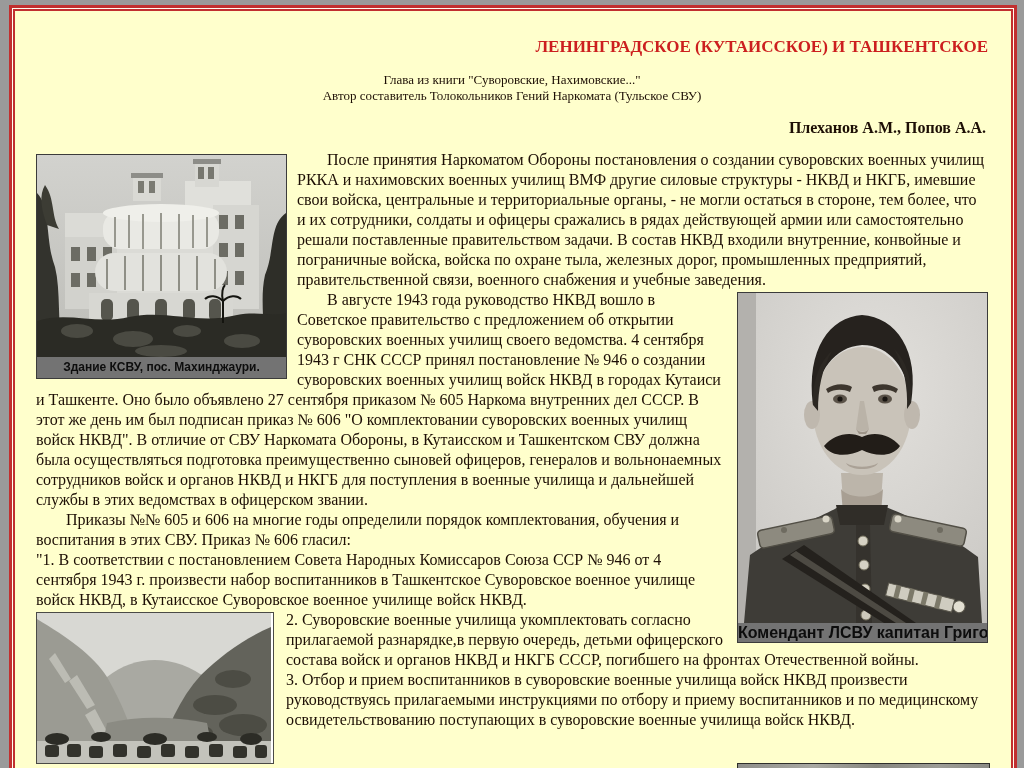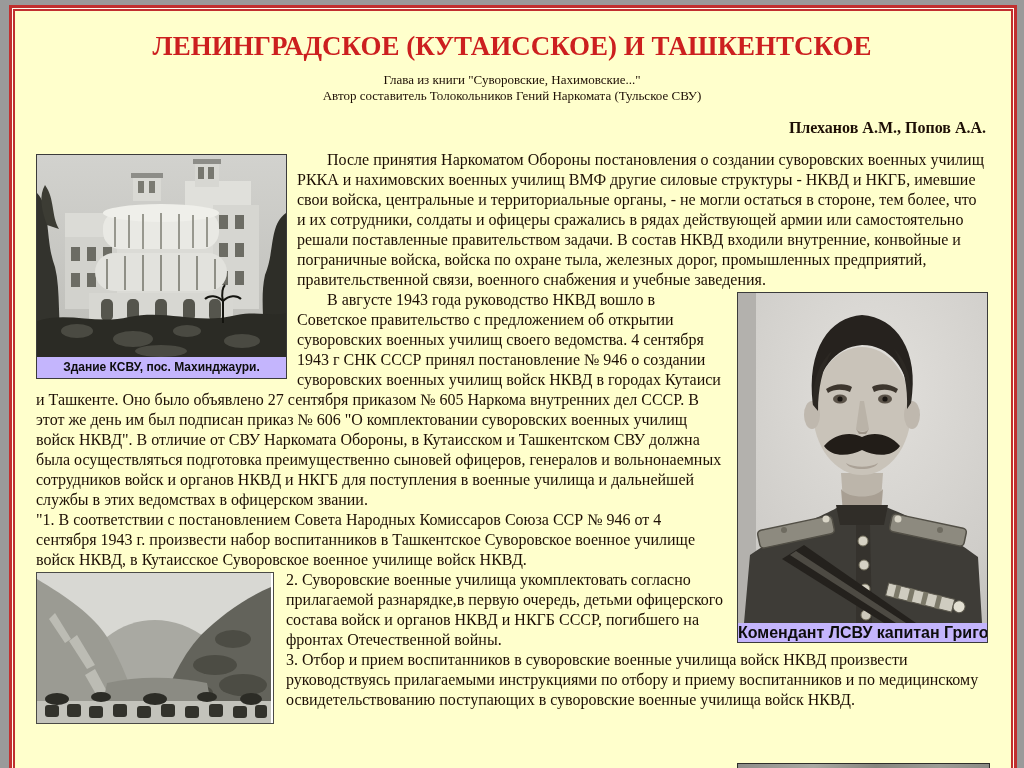--- a/index.html
+++ b/index.html
@@ -19,7 +19,7 @@
     position:relative;overflow:hidden;
   }
   .title{
-    text-align:center;font-weight:bold;font-size:27px;line-height:27px;
+    text-align:right;font-weight:bold;font-size:17px;line-height:27px;
     color:#cc1f1f;margin:0 0 12px 0;
     font-family:"Liberation Serif","DejaVu Serif",serif;
   }

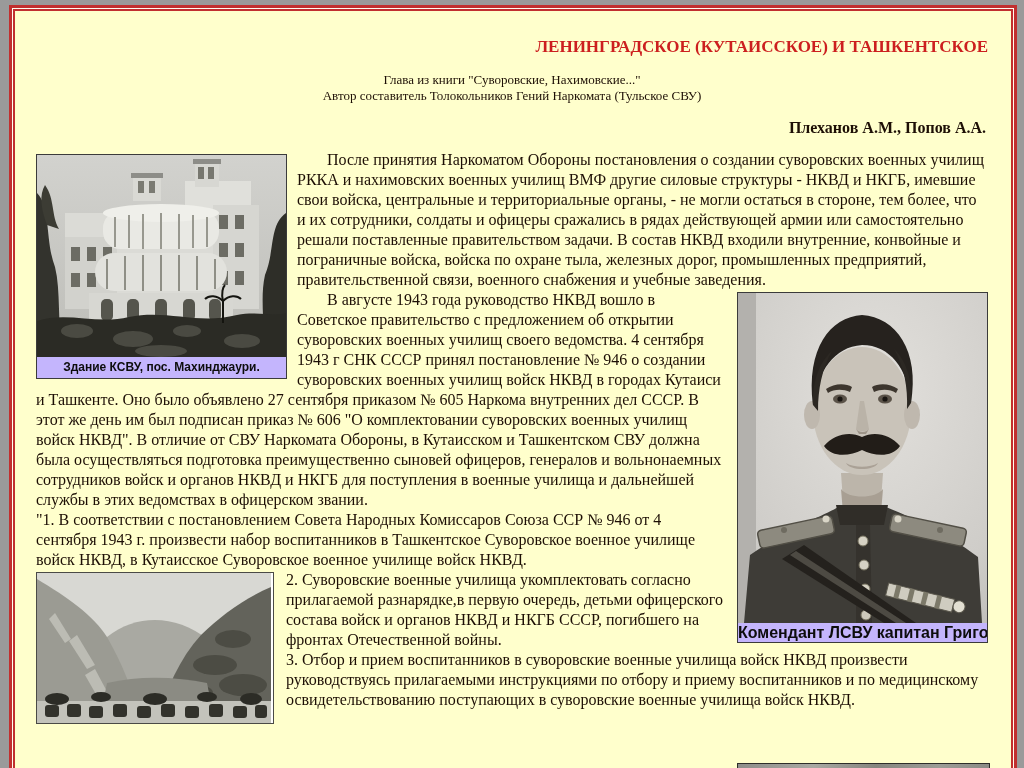--- a/index.html
+++ b/index.html
@@ -42,7 +42,7 @@
   }
   .fig svg{display:block;}
   .fig figcaption{
-    text-align:center;background:#c4b5fd;color:#0d0d0d;
+    text-align:center;background:#737373;color:#0d0d0d;
     font-family:"Liberation Sans","DejaVu Sans",sans-serif;
     font-weight:bold;font-size:12px;line-height:21px;white-space:nowrap;overflow:hidden;
   }

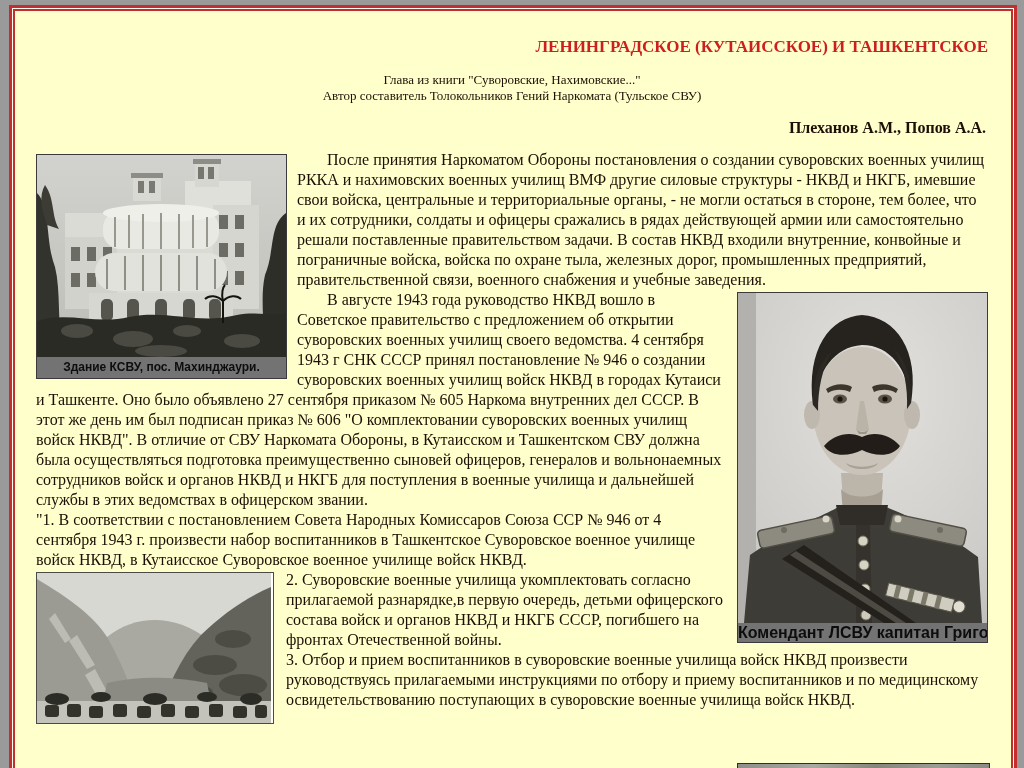--- a/index.html
+++ b/index.html
@@ -243,6 +243,7 @@
       </figure>
 
       <p class="ind">В августе 1943 года руководство НКВД вошло в Советское правительство с предложением об открытии суворовских военных училищ своего ведомства. 4 сентября 1943 г СНК СССР принял постановление № 946 о создании суворовских военных училищ войск НКВД в городах Кутаиси и Ташкенте. Оно было объявлено 27 сентября приказом № 605 Наркома внутренних дел СССР. В этот же день им был подписан приказ № 606 "О комплектовании суворовских военных училищ войск НКВД". В отличие от СВУ Наркомата Обороны, в Кутаисском и Ташкентском СВУ должна была осуществляться подготовка преимущественно сыновей офицеров, генералов и вольнонаемных сотрудников войск и органов НКВД и НКГБ для поступления в военные училища и дальнейшей службы в этих ведомствах в офицерском звании.</p>
+      <p class="ind">Приказы №№ 605 и 606 на многие годы определили порядок комплектования, обучения и воспитания в этих СВУ. Приказ № 606 гласил:</p>
       <p>"1. В соответствии с постановлением Совета Народных Комиссаров Союза ССР № 946 от 4 сентября 1943 г. произвести набор воспитанников в Ташкентское Суворовское военное училище войск НКВД, в Кутаисское Суворовское военное училище войск НКВД.</p>
 
       <figure class="fig fig-landscape">

